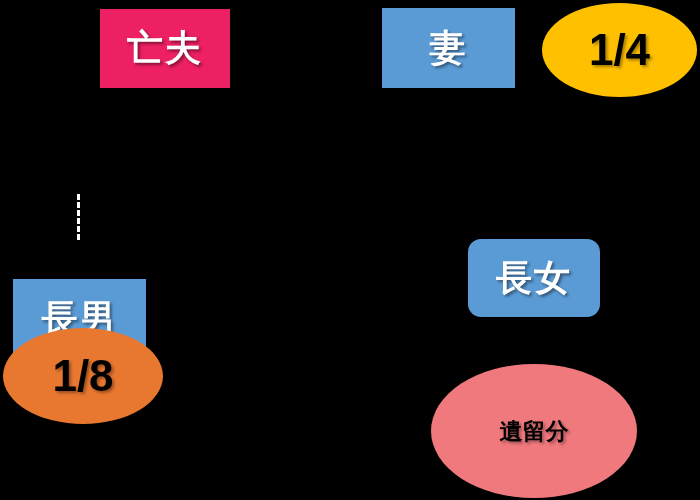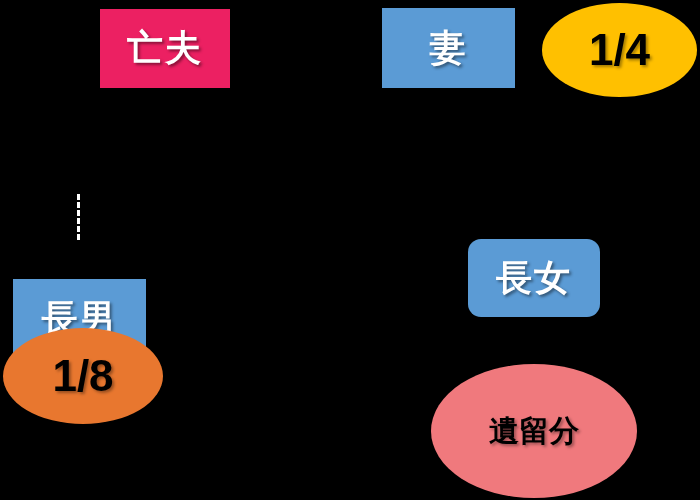--- a/index.html
+++ b/index.html
@@ -42,7 +42,7 @@
     line-height: 1;
   }
   .waiver-label {
-    font-size: 30px;
+    font-size: 23px;
     line-height: 1.25;
     text-align: right;
   }

